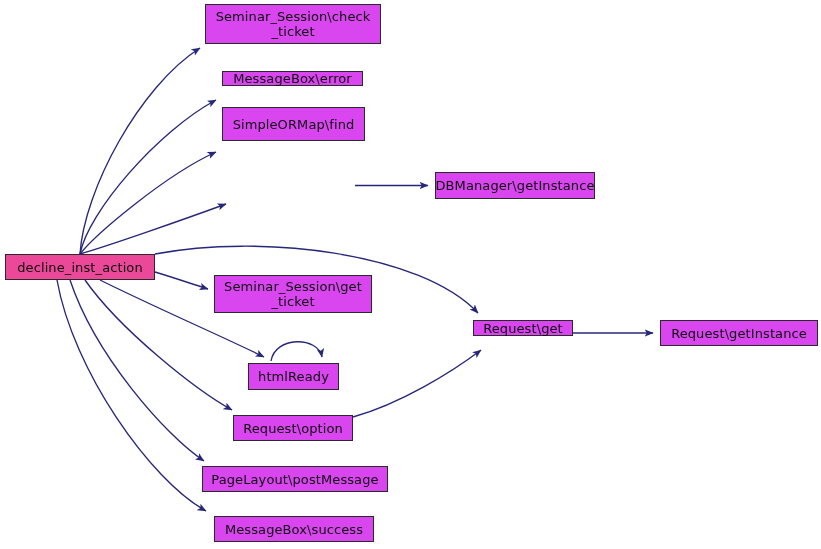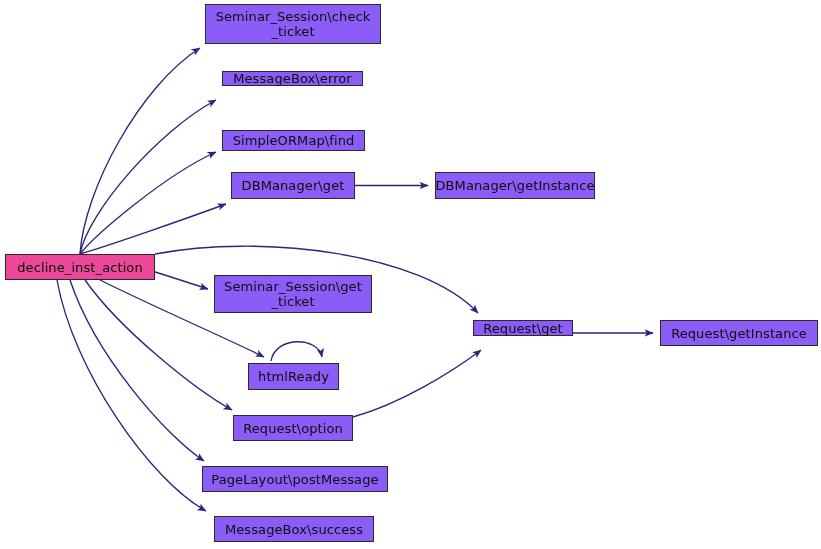--- a/index.html
+++ b/index.html
@@ -27,7 +27,7 @@
     position: absolute;
     box-sizing: border-box;
     border: 1px solid #2a2a2a;
-    background: #8b5cf6;
+    background: #d946ef;
     color: #0d0d0d;
     font-size: 13px;
     line-height: 15px;

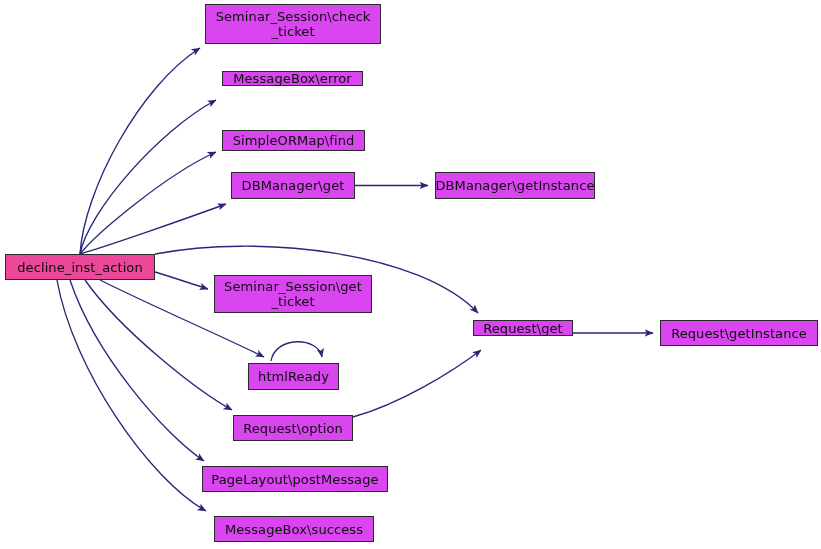--- a/index.html
+++ b/index.html
@@ -95,7 +95,7 @@
 
   <div class="node" style="left:222px; top:71px; width:141px; height:15px;">MessageBox\error</div>
 
-  <div class="node" style="left:222px; top:130px; width:143px; height:21px;">SimpleORMap\find</div>
+  <div class="node" style="left:222px; top:107px; width:143px; height:34px;">SimpleORMap\find</div>
 
   <div class="node" style="left:231px; top:172px; width:124px; height:27px;">DBManager\get</div>
 

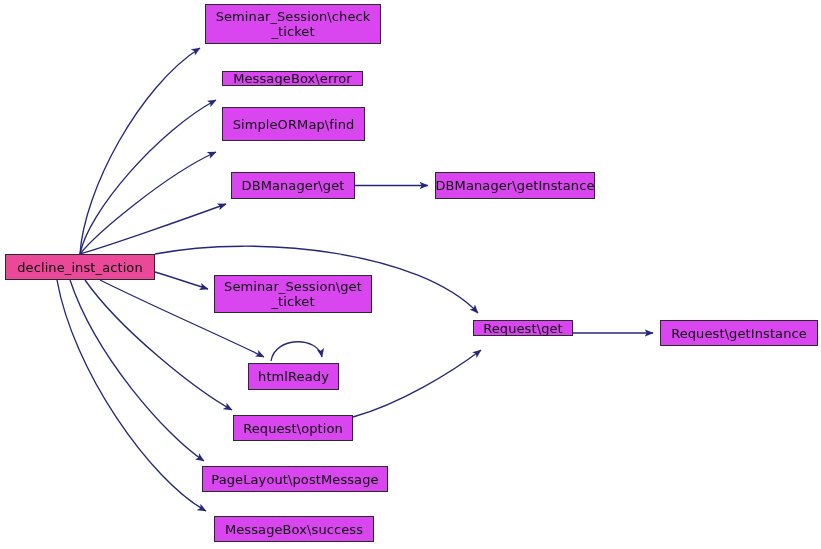--- a/index.html
+++ b/index.html
@@ -97,7 +97,6 @@
 
   <div class="node" style="left:222px; top:107px; width:143px; height:34px;">SimpleORMap\find</div>
 
-  <div class="node" style="left:231px; top:172px; width:124px; height:27px;">DBManager\get</div>
 
   <div class="node" style="left:435px; top:172px; width:160px; height:27px;">DBManager\getInstance</div>
 

